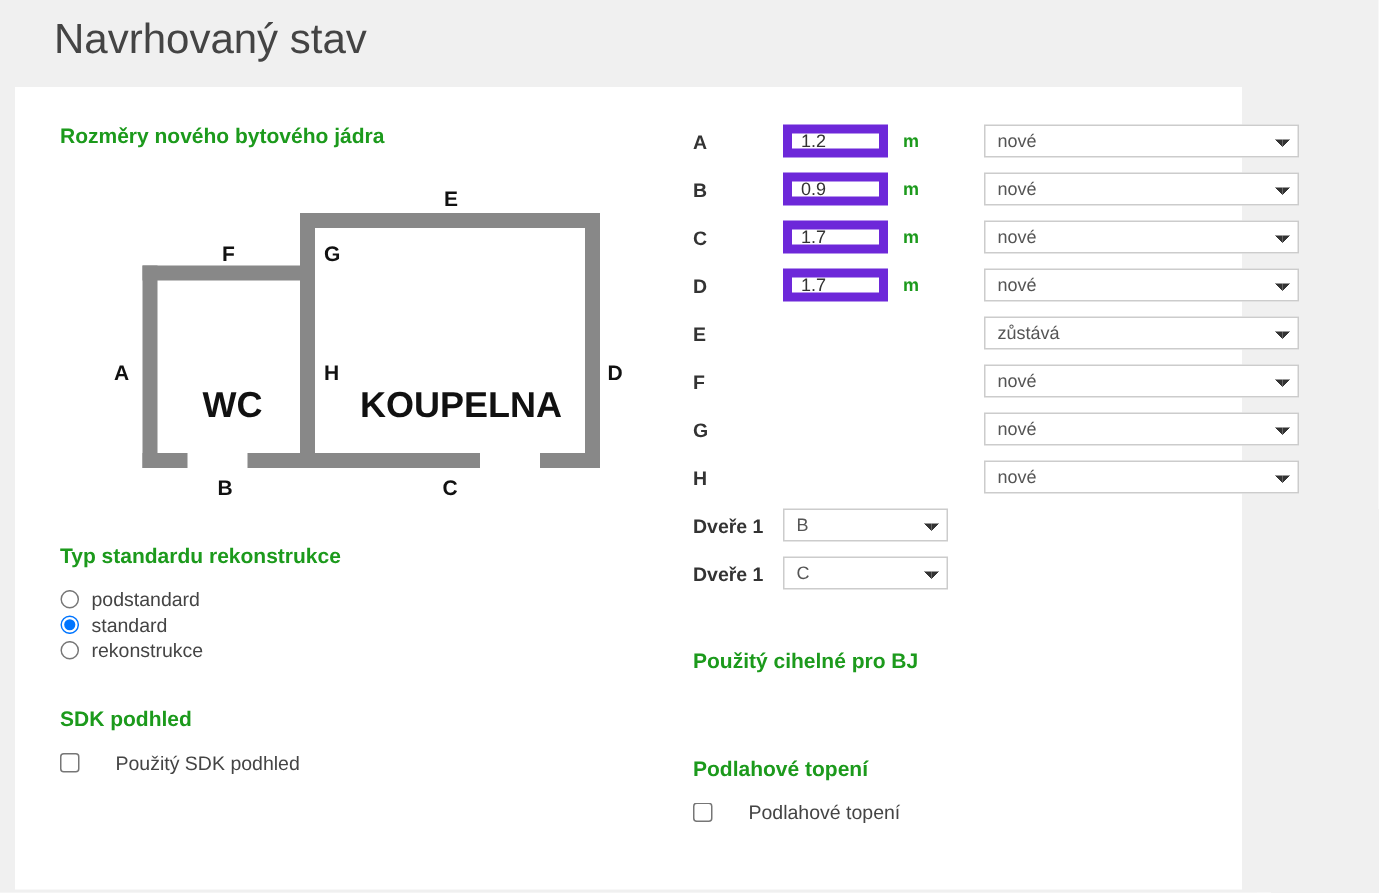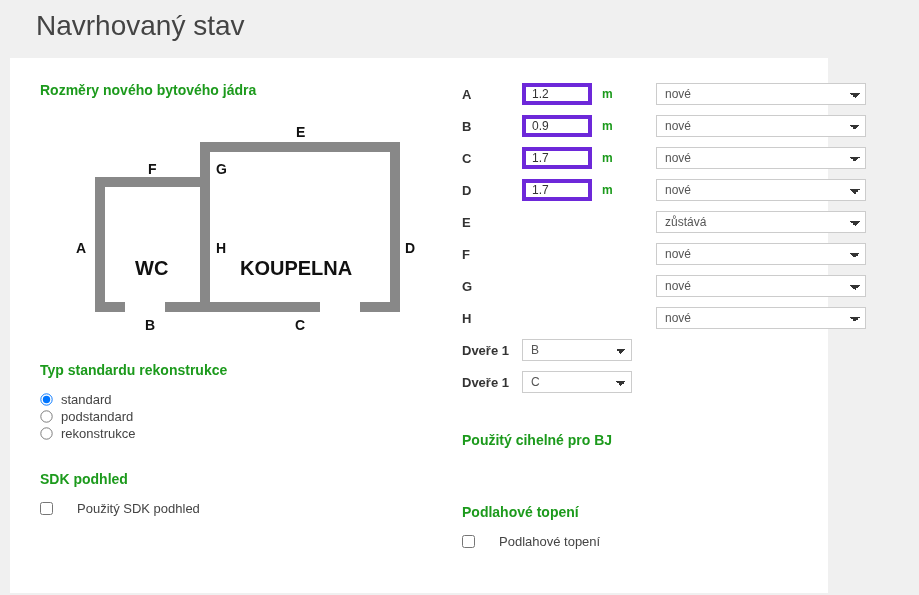--- a/index.html
+++ b/index.html
@@ -76,7 +76,7 @@
   .cfg-input {
     width: 70px;
     height: 22px;
-    border: 4px solid #6d28d9;
+    border: 6px solid #6d28d9;
     padding: 2px 6px;
     font-size: 12px;
     color: #333;

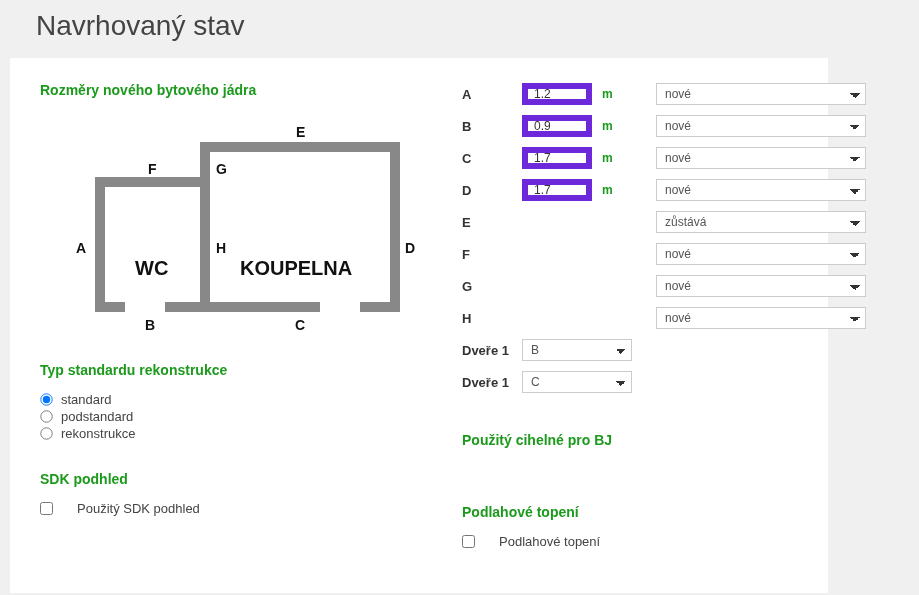--- a/index.html
+++ b/index.html
@@ -57,7 +57,7 @@
   .room {
     position: absolute;
     font-weight: bold;
-    font-size: 20px;
+    font-size: 24px;
     color: #111;
   }
   

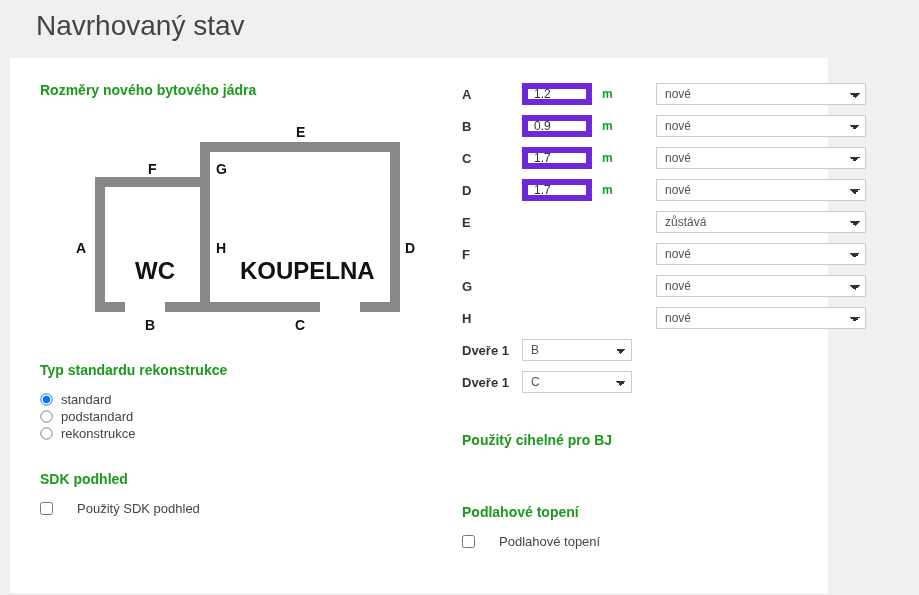--- a/index.html
+++ b/index.html
@@ -199,15 +199,15 @@
       <div class="section-title">Typ standardu rekonstrukce</div>
       <div class="radio-group">
         <label class="radio-row">
+          <input type="radio" name="std" style="">
+          <span>podstandard</span>
+        </label>
+        <label class="radio-row">
           <input type="radio" name="std" checked="" style="">
           <span>standard</span>
         </label>
         <label class="radio-row">
           <input type="radio" name="std" style="">
-          <span>podstandard</span>
-        </label>
-        <label class="radio-row">
-          <input type="radio" name="std" style="">
           <span>rekonstrukce</span>
         </label>
       </div>

